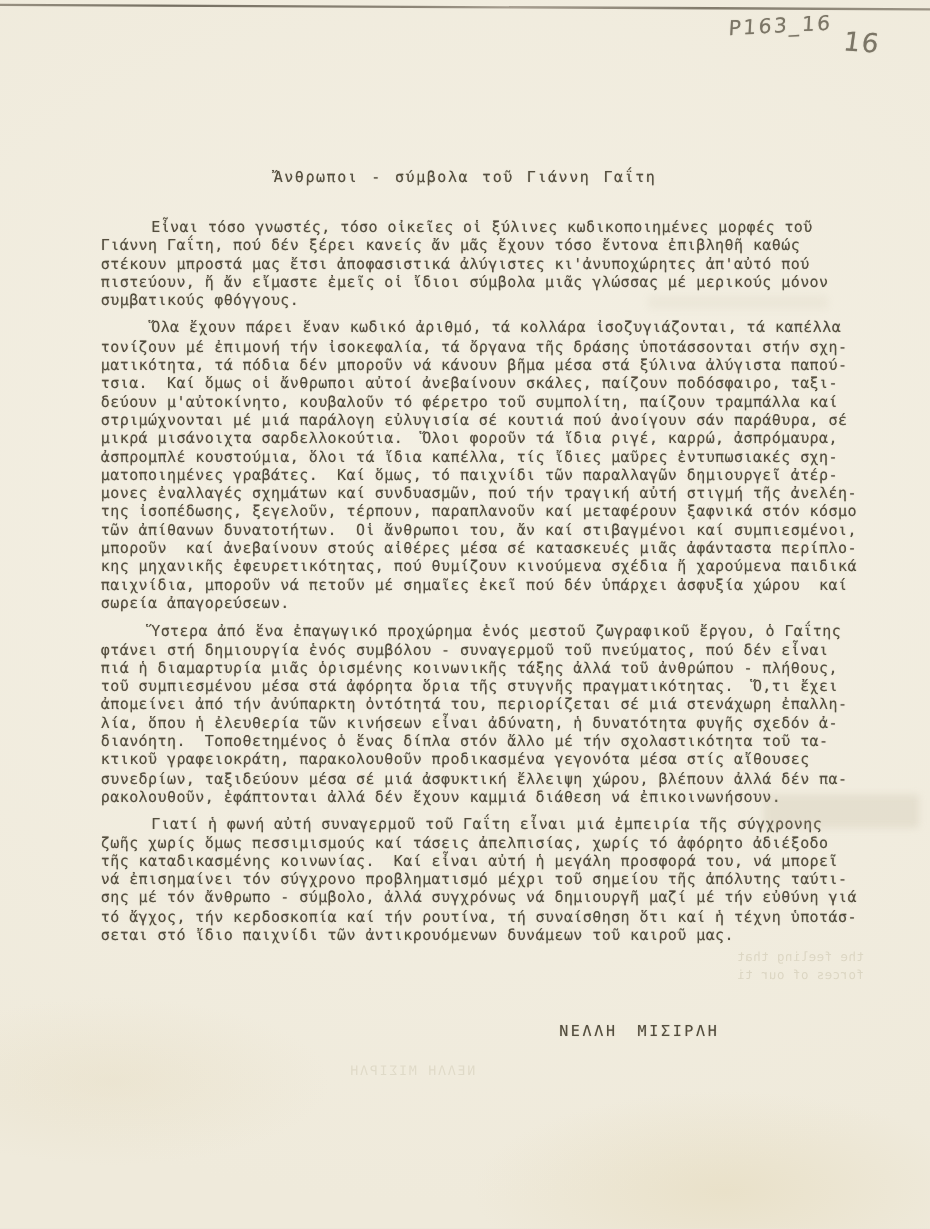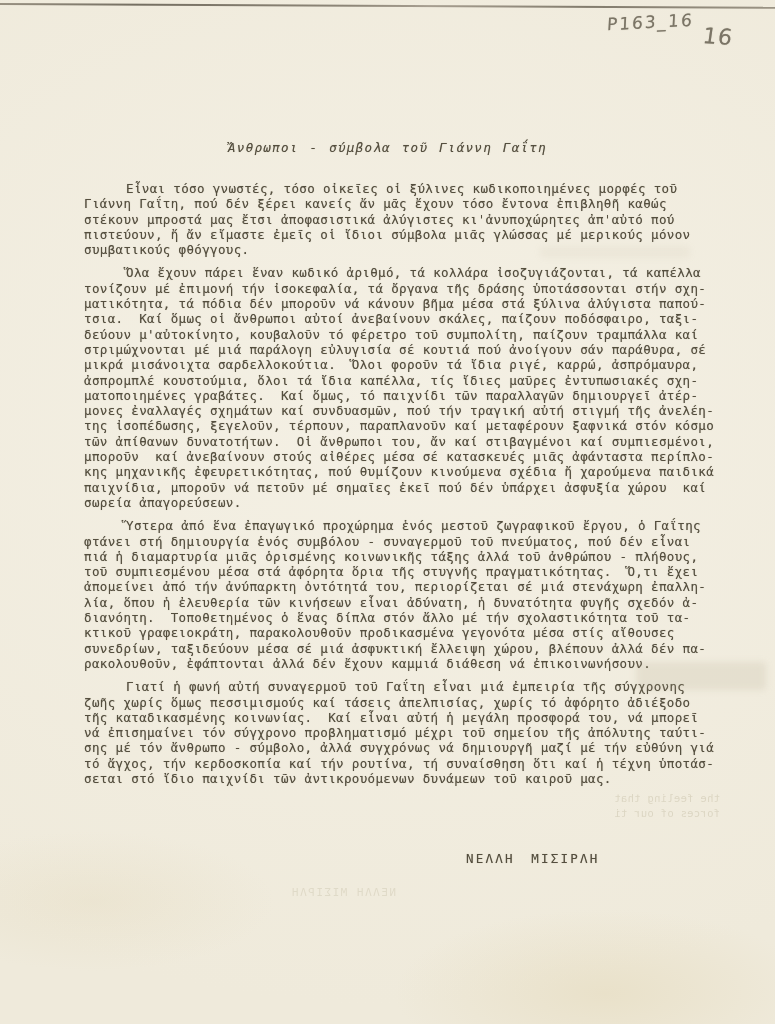--- a/index.html
+++ b/index.html
@@ -66,7 +66,6 @@
     word-spacing: 2px;
     white-space: pre;
     text-shadow: 0 0 0.7px rgba(84,78,62,0.55);
-    font-style: italic;
   }
   .doc-body {
     position: absolute;

